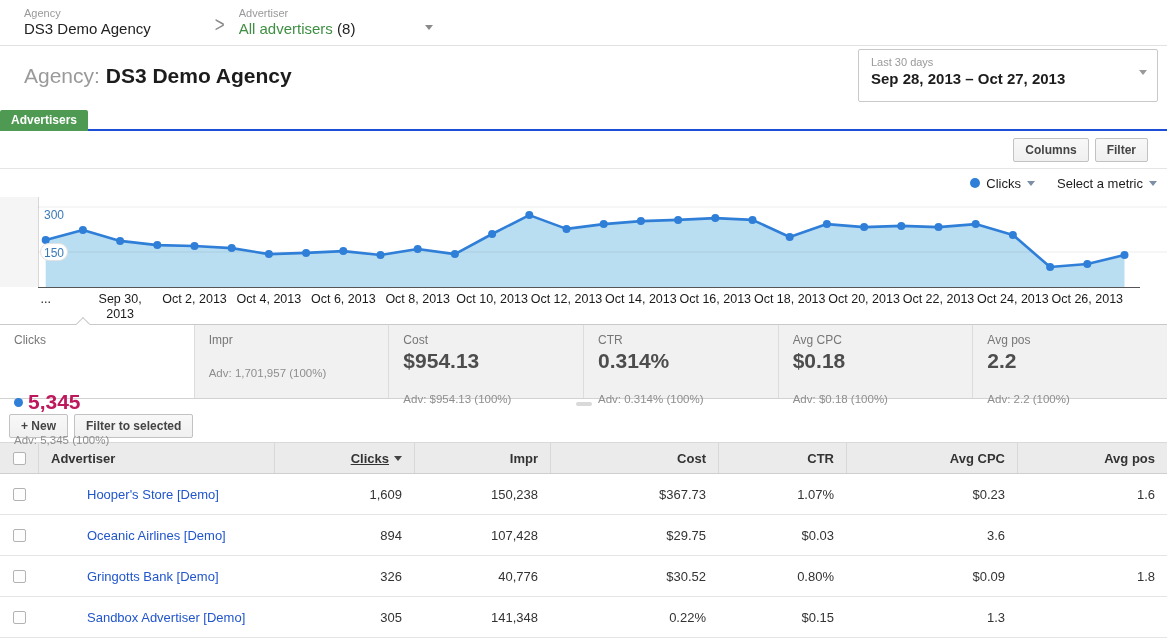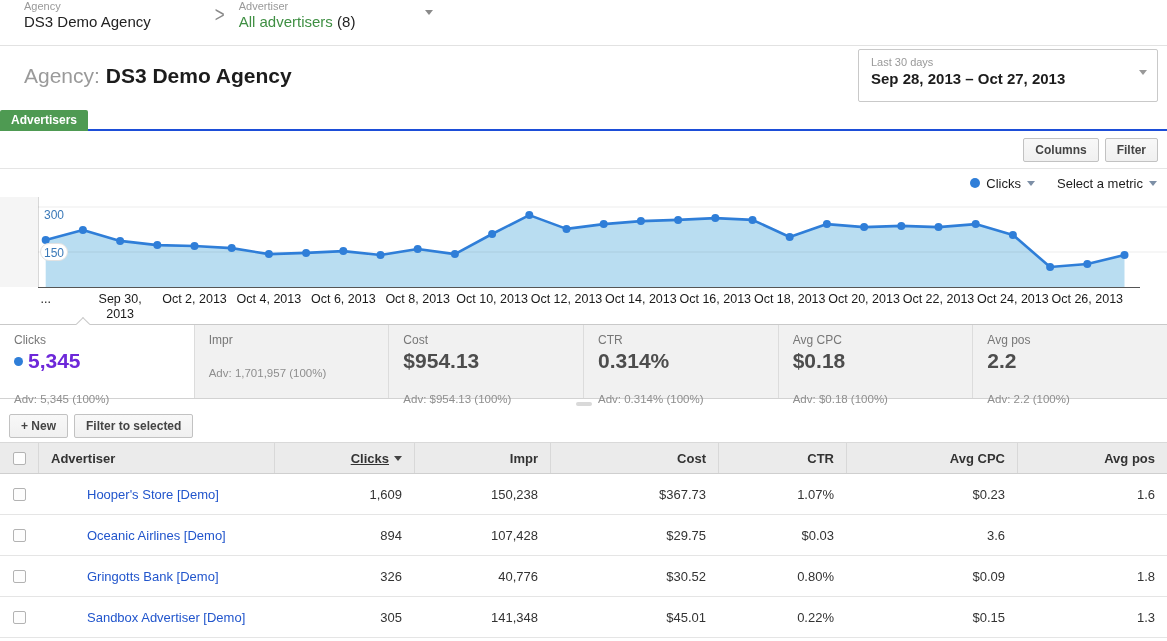--- a/index.html
+++ b/index.html
@@ -7,7 +7,7 @@
     font-family:"Liberation Sans","DejaVu Sans",sans-serif; color:#222; }
 
   
-  .crumb-bar { height:46px; display:flex; align-items:flex-start; padding-left:24px;
+  .crumb-bar { height:46px; display:flex; align-items:center; padding-left:24px;
     border-bottom:1px solid #e2e2e2; background:#fff; }
   .crumb { display:flex; flex-direction:column; justify-content:center; }
   .crumb-label { font-size:11px; color:#999; line-height:13px; }

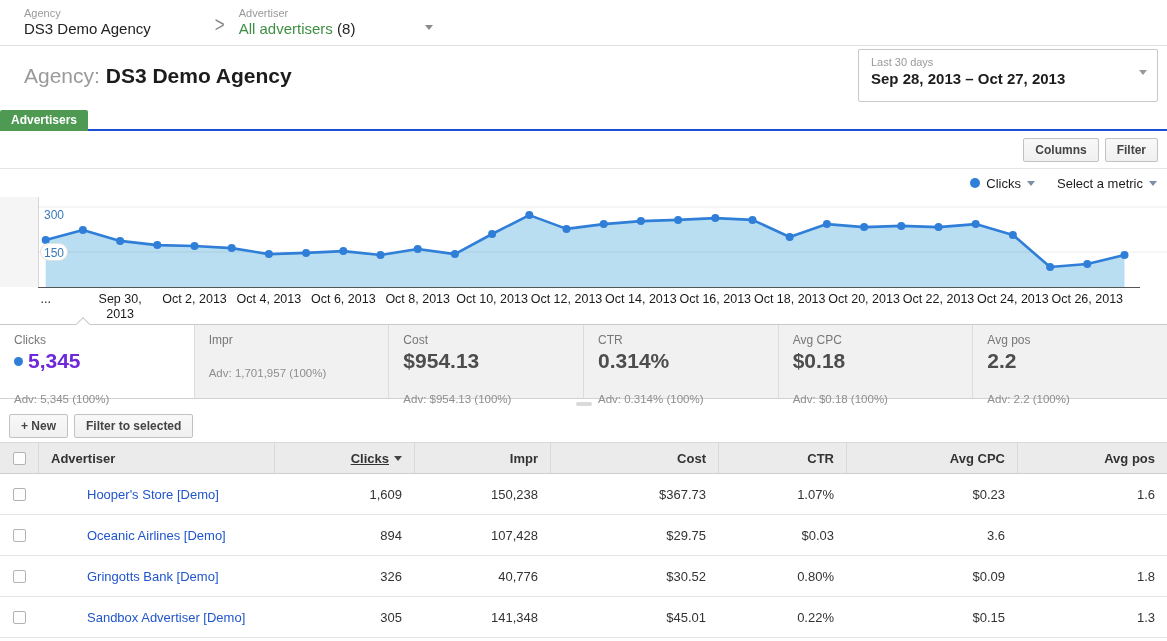--- a/index.html
+++ b/index.html
@@ -37,7 +37,7 @@
 
   
   .toolbar-row { height:38px; display:flex; justify-content:flex-end; align-items:center;
-    gap:6px; padding-right:9px; border-bottom:1px solid #e5e5e5; }
+    gap:6px; padding-right:19px; border-bottom:1px solid #e5e5e5; }
   .gbtn { display:inline-block; background:linear-gradient(#f8f8f8,#f0f0f0);
     border:1px solid #c2c2c2; border-radius:2px; color:#444; font-size:12px; font-weight:bold;
     padding:4px 11px; cursor:pointer; }

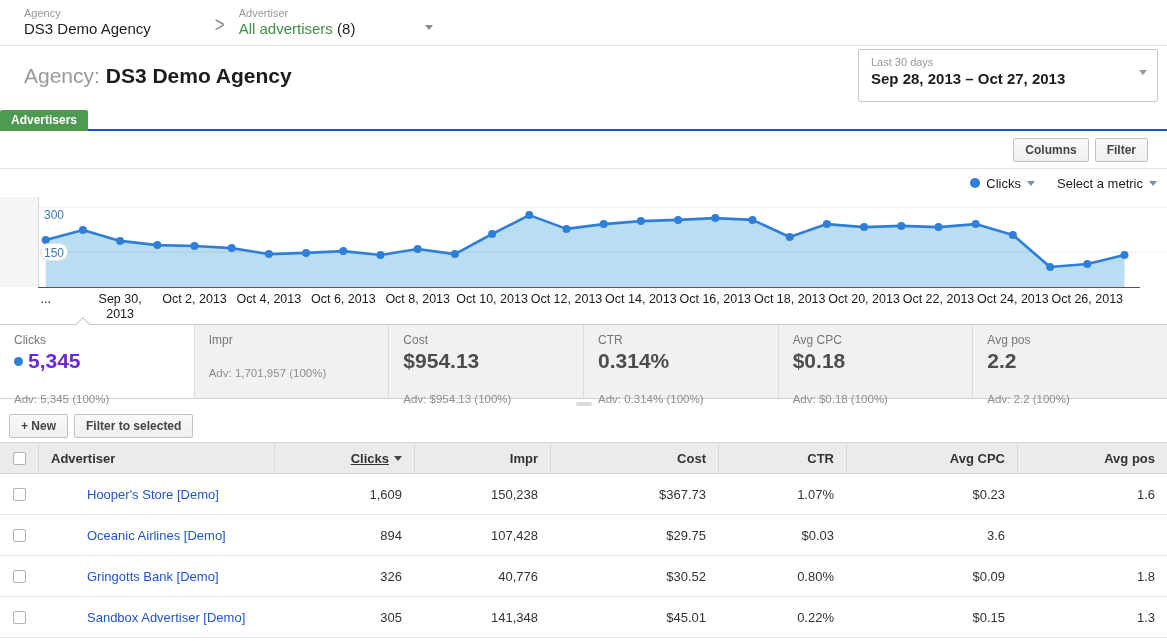--- a/index.html
+++ b/index.html
@@ -63,7 +63,7 @@
     background:#fff; border-left:1px solid #c9c9c9; border-top:1px solid #c9c9c9; transform:rotate(45deg); }
   .card-label { font-size:12px; color:#777; line-height:15px; }
   .card-value { font-size:21px; font-weight:bold; color:#4d4d4d; line-height:26px; display:flex; align-items:center; gap:5px; }
-  .card.selected .card-value { color:#6d28d9; }
+  .card.selected .card-value { color:#be185d;margin-top:41px; }
   .card-value .dot { width:9px; height:9px; }
   .card-sub { font-size:11.5px; color:#8e8e8e; margin-top:19px; }
 

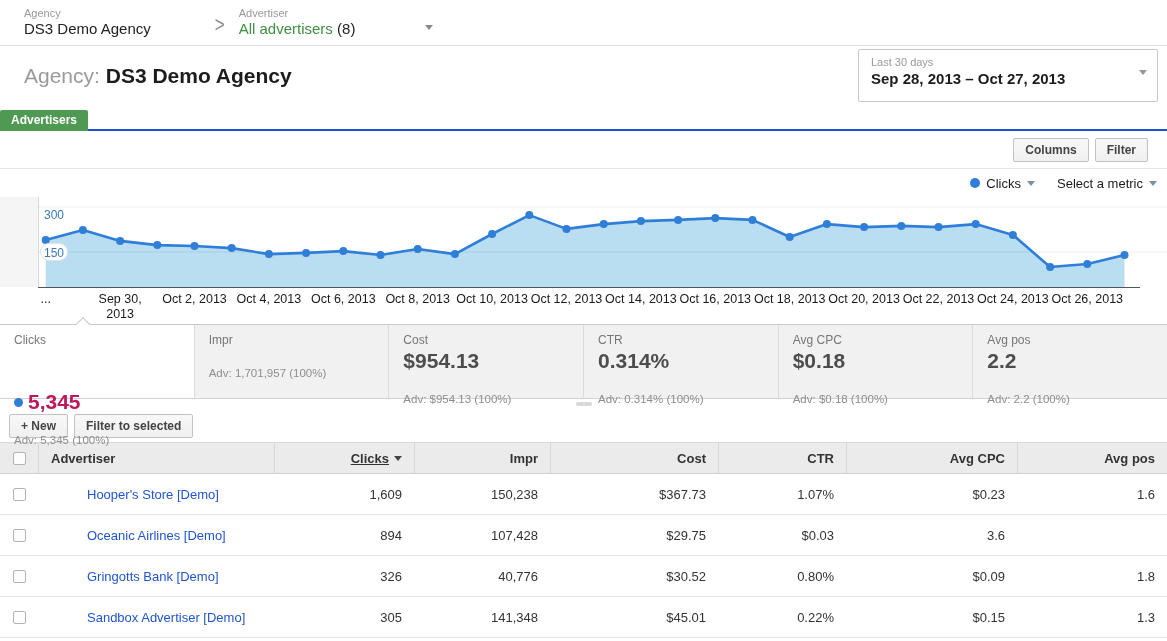--- a/index.html
+++ b/index.html
@@ -317,7 +317,6 @@
     </div>
   <div class="td">305</div>
   <div class="td">141,348</div>
-  <div class="td">$45.01</div>
   <div class="td">0.22%</div>
   <div class="td">$0.15</div>
   <div class="td">1.3</div>

